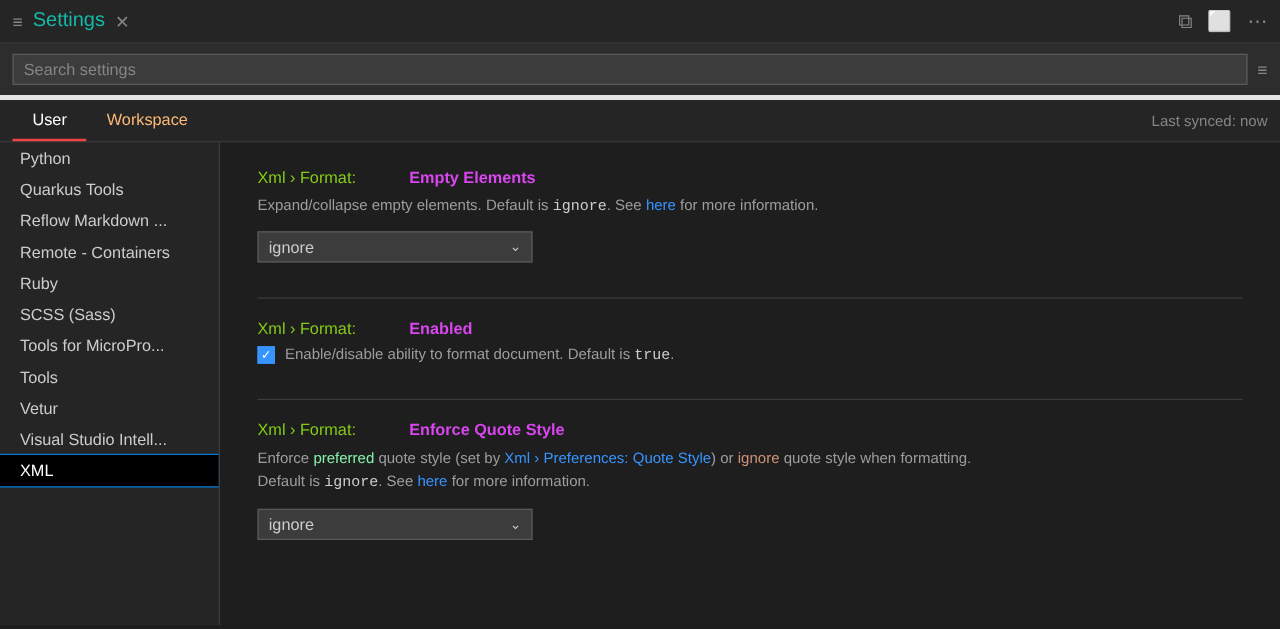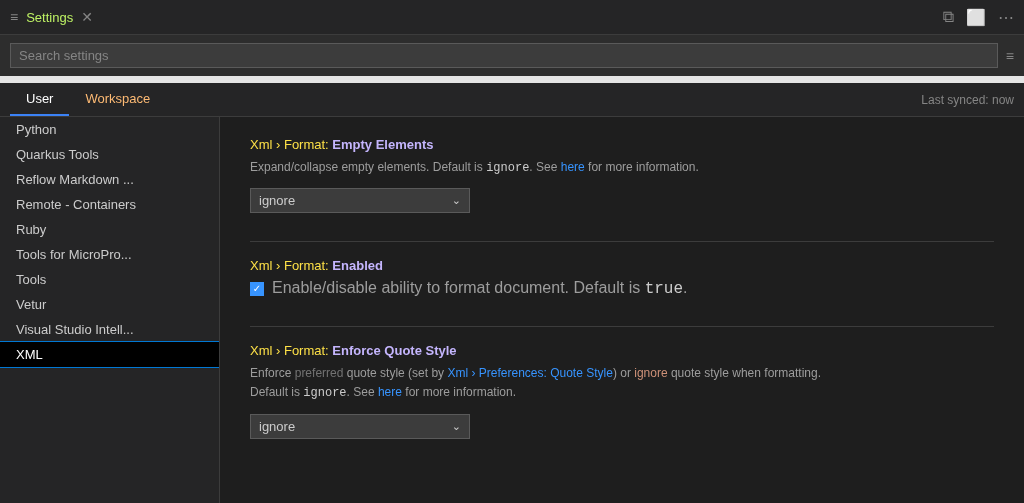--- a/index.html
+++ b/index.html
@@ -33,8 +33,8 @@
       font-size: 14px;
     }
     .title-bar-title {
-      font-size: 13px;
-      color: #bef264;
+      font-size: 16px;
+      color: #14b8a6;
     }
     .title-bar-close {
       color: #858585;

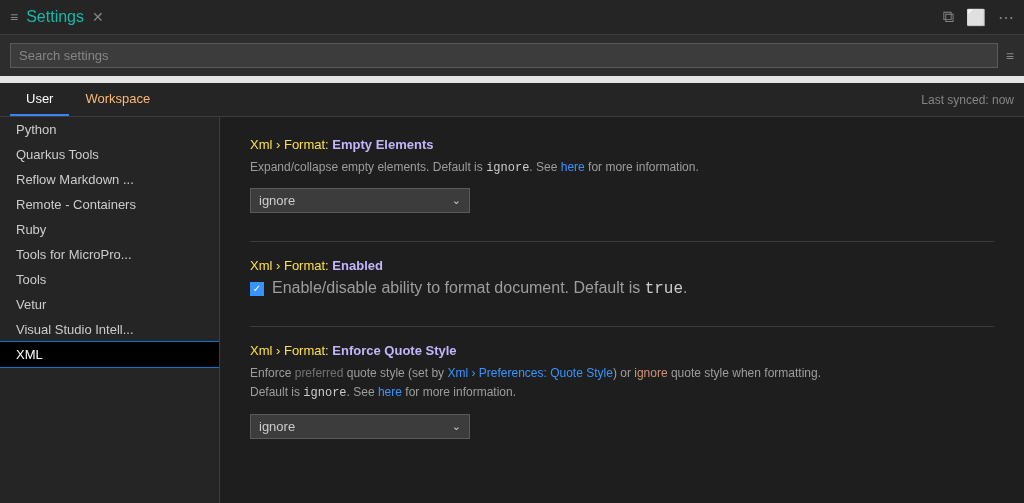--- a/index.html
+++ b/index.html
@@ -55,7 +55,7 @@
     
     .search-bar {
       background: #2d2d2d;
-      border-bottom: 7px solid #e5e5e5;
+      border-bottom: 4px solid #e5e5e5;
       padding: 8px 10px;
       display: flex;
       align-items: center;

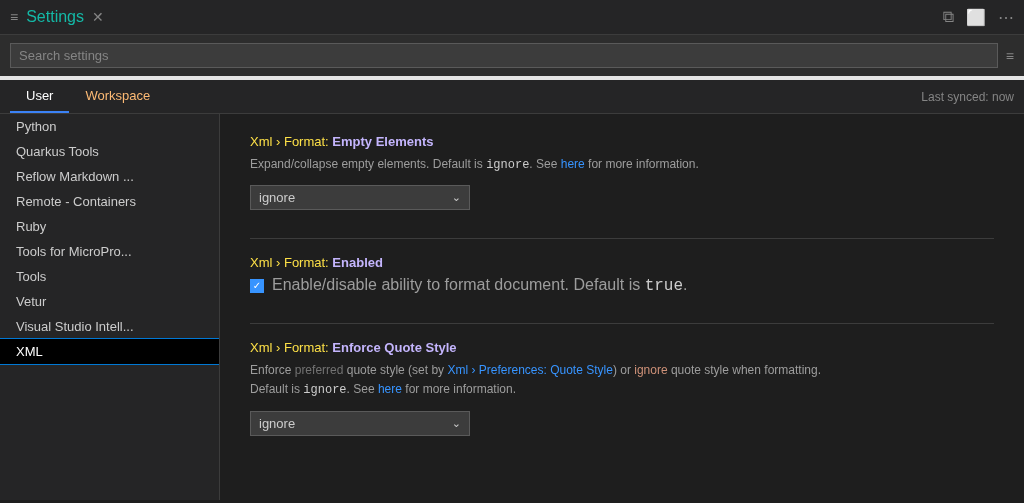--- a/index.html
+++ b/index.html
@@ -103,7 +103,7 @@
     }
     .tab.active {
       color: #ffffff;
-      border-bottom: 2px solid #3b82f6;
+      border-bottom: 2px solid #ef4444;
     }
     .tabs-right {
       font-size: 12px;

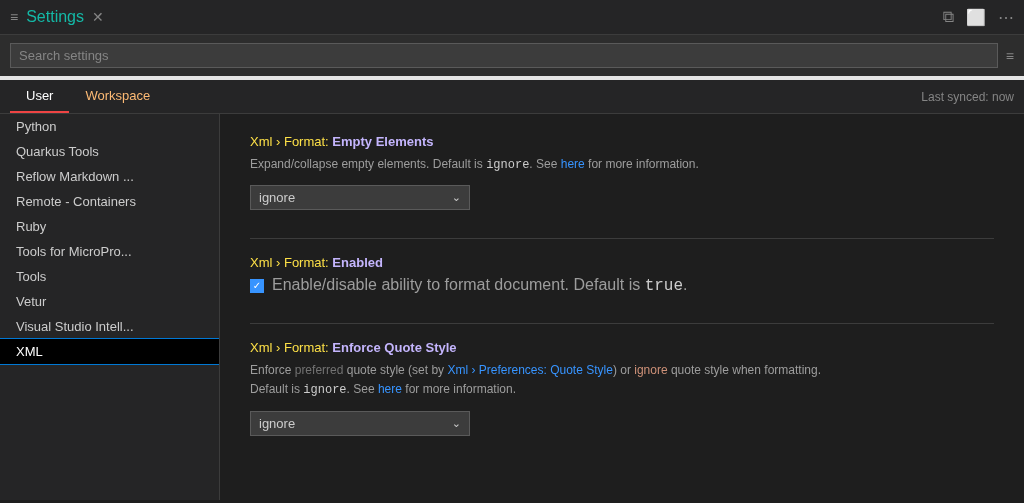--- a/index.html
+++ b/index.html
@@ -119,7 +119,7 @@
 
     
     .sidebar {
-      width: 220px;
+      width: 176px;
       background: #252526;
       overflow-y: auto;
       border-right: 1px solid #3c3c3c;

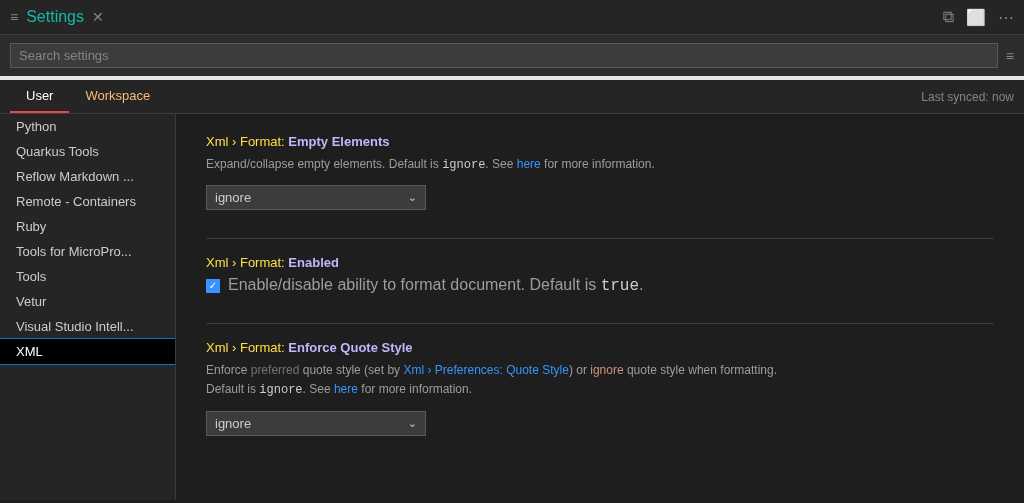--- a/index.html
+++ b/index.html
@@ -178,7 +178,7 @@
       margin-bottom: 6px;
     }
     .setting-title .category {
-      color: #fde047;
+      color: #84cc16;
       font-weight: normal;
       margin-top: 20px;
     }

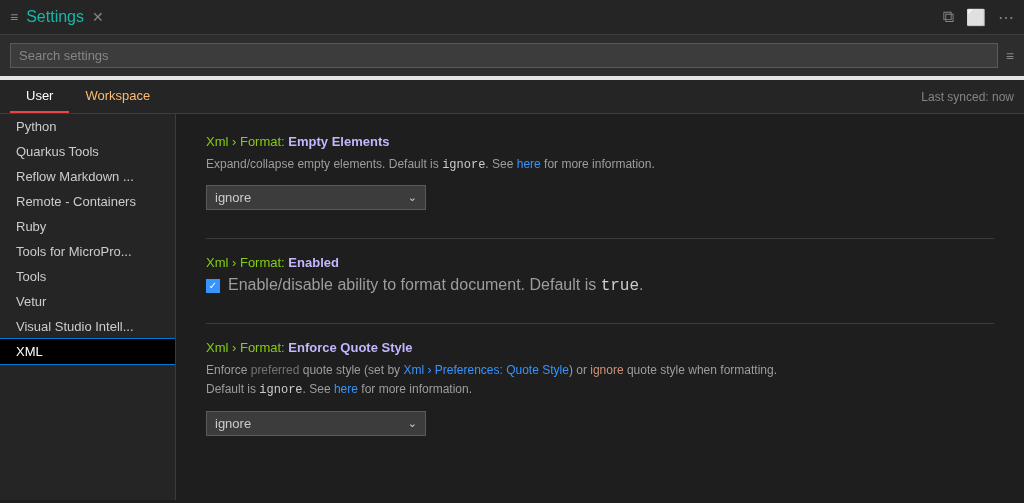--- a/index.html
+++ b/index.html
@@ -183,8 +183,9 @@
       margin-top: 20px;
     }
     .setting-title .bold {
-      color: #c4b5fd;
+      color: #d946ef;
       font-weight: 600;
+      margin-left: 39px;
     }
     .setting-description {
       font-size: 12px;

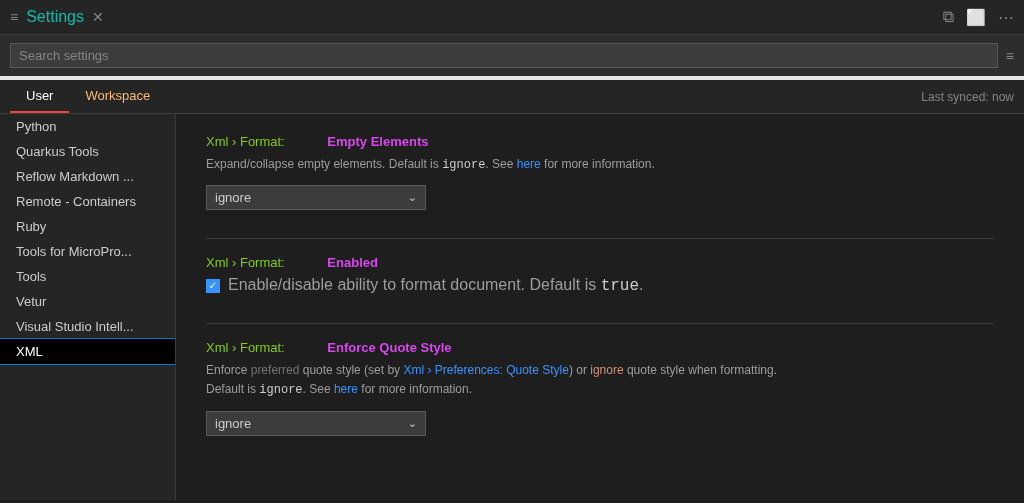--- a/index.html
+++ b/index.html
@@ -299,6 +299,7 @@
     <div class="sidebar-item">Reflow Markdown ...</div>
     <div class="sidebar-item">Remote - Containers</div>
     <div class="sidebar-item">Ruby</div>
+    <div class="sidebar-item">SCSS (Sass)</div>
     <div class="sidebar-item">Tools for MicroPro...</div>
     <div class="sidebar-item">Tools</div>
     <div class="sidebar-item">Vetur</div>

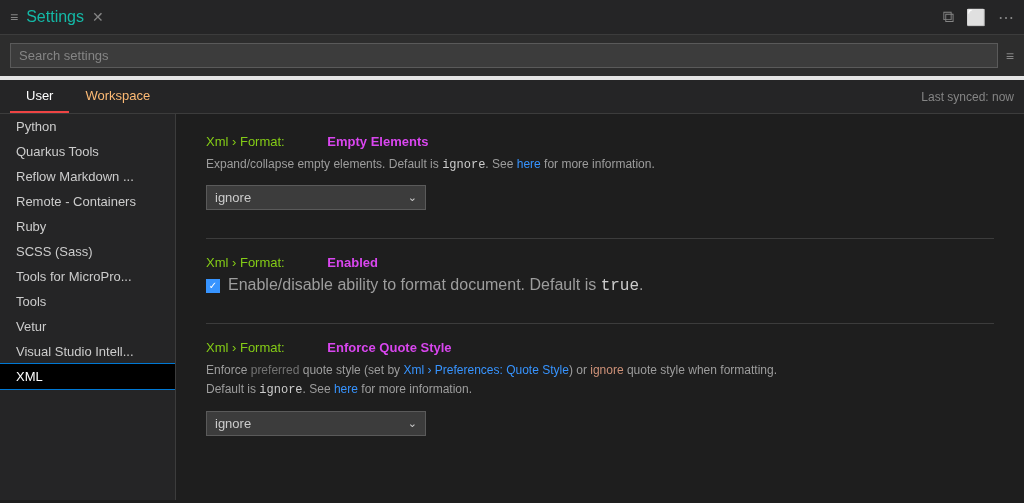--- a/index.html
+++ b/index.html
@@ -248,7 +248,7 @@
       flex-shrink: 0;
     }
     .checkbox-label {
-      font-size: 16px;
+      font-size: 12px;
       color: #9d9d9d;
     }
     .checkbox-label .mono {

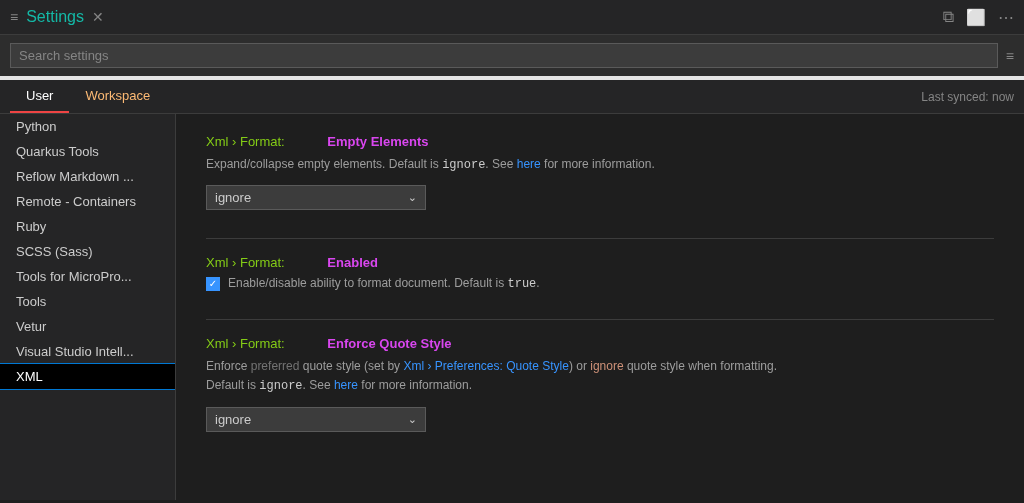--- a/index.html
+++ b/index.html
@@ -204,7 +204,7 @@
       text-decoration: none;
     }
     .setting-description .highlight-yellow {
-      color: #737373;
+      color: #86efac;
     }
     .setting-description .highlight-orange {
       color: #ce9178;

